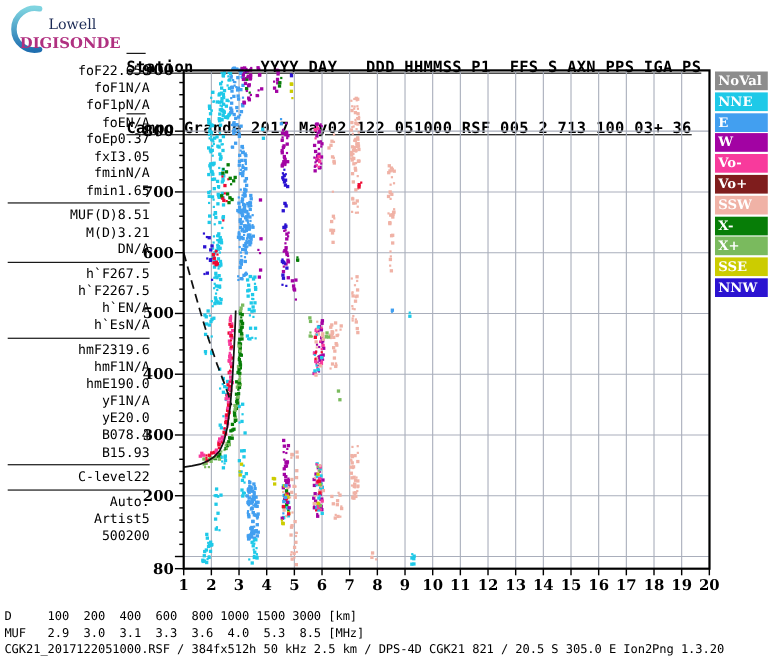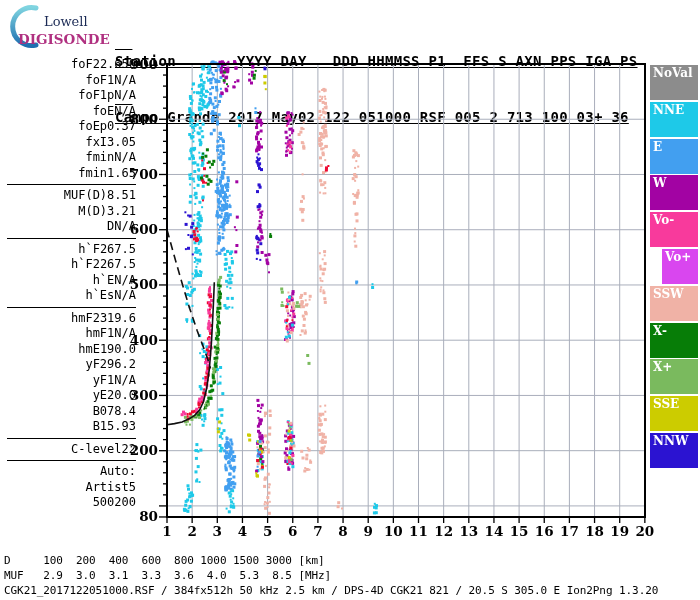--- a/index.html
+++ b/index.html
@@ -18,7 +18,7 @@
   .param-divider { border-top:1px solid #000; margin:3px 0 3px 0; width:129px; }
   #legend-panel { left:650px; top:65px; width:48px; }
   .legend-item {
-    height:35px; margin-bottom:1.8px; padding-left:3px; box-sizing:border-box;
+    height:17px; margin-bottom:1.8px; padding-left:3px; box-sizing:border-box;
     font:bold 12px/16px "DejaVu Serif", serif; color:#ffffff; overflow:hidden;
   }
   .footer-line { left:4px; white-space:pre; font-size:11px; letter-spacing:-0.08px; line-height:13px; }

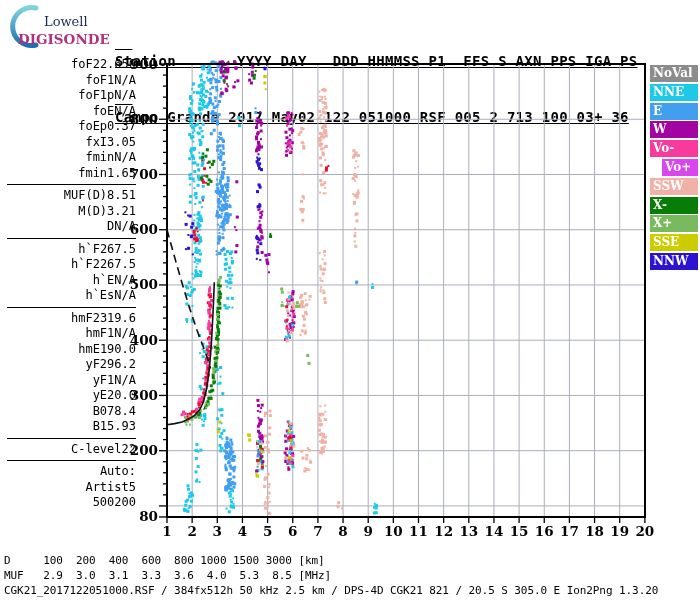--- a/index.html
+++ b/index.html
@@ -1837,7 +1837,7 @@
     <div class="legend-item" style="background: rgb(66, 159, 240);">E</div>
     <div class="legend-item" style="background: rgb(162, 3, 163);">W</div>
     <div class="legend-item" style="background: rgb(248, 58, 156);">Vo-</div>
-    <div class="legend-item" style="background: #d946ef; margin-left: 12px;">Vo+</div>
+    <div class="legend-item" style="background: #7f1d1d;">Vo+</div>
     <div class="legend-item" style="background: rgb(240, 178, 166);">SSW</div>
     <div class="legend-item" style="background: rgb(7, 125, 7);">X-</div>
     <div class="legend-item" style="background: rgb(122, 186, 94);">X+</div>

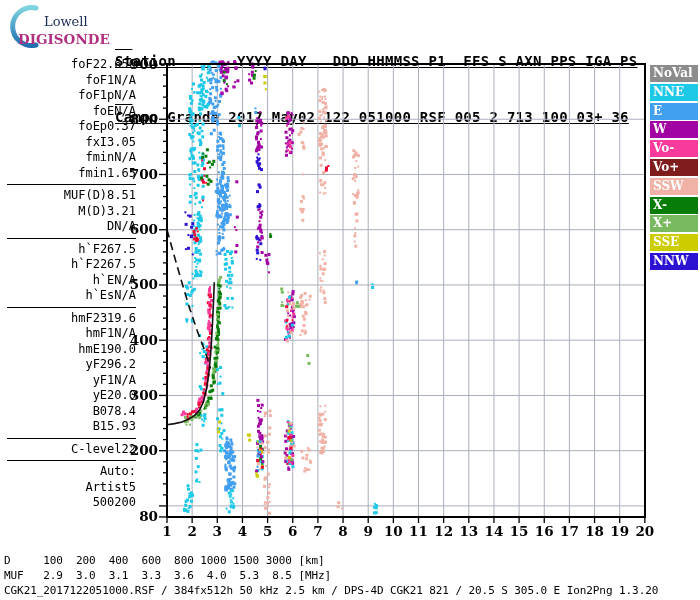--- a/index.html
+++ b/index.html
@@ -71,7 +71,6 @@
     <div class="param-row"><span>hmF2</span><span>319.6</span></div>
     <div class="param-row"><span>hmF1</span><span>N/A</span></div>
     <div class="param-row"><span>hmE</span><span>190.0</span></div>
-    <div class="param-row"><span>yF2</span><span>96.2</span></div>
     <div class="param-row"><span>yF1</span><span>N/A</span></div>
     <div class="param-row"><span>yE</span><span>20.0</span></div>
     <div class="param-row"><span>B0</span><span>78.4</span></div>

